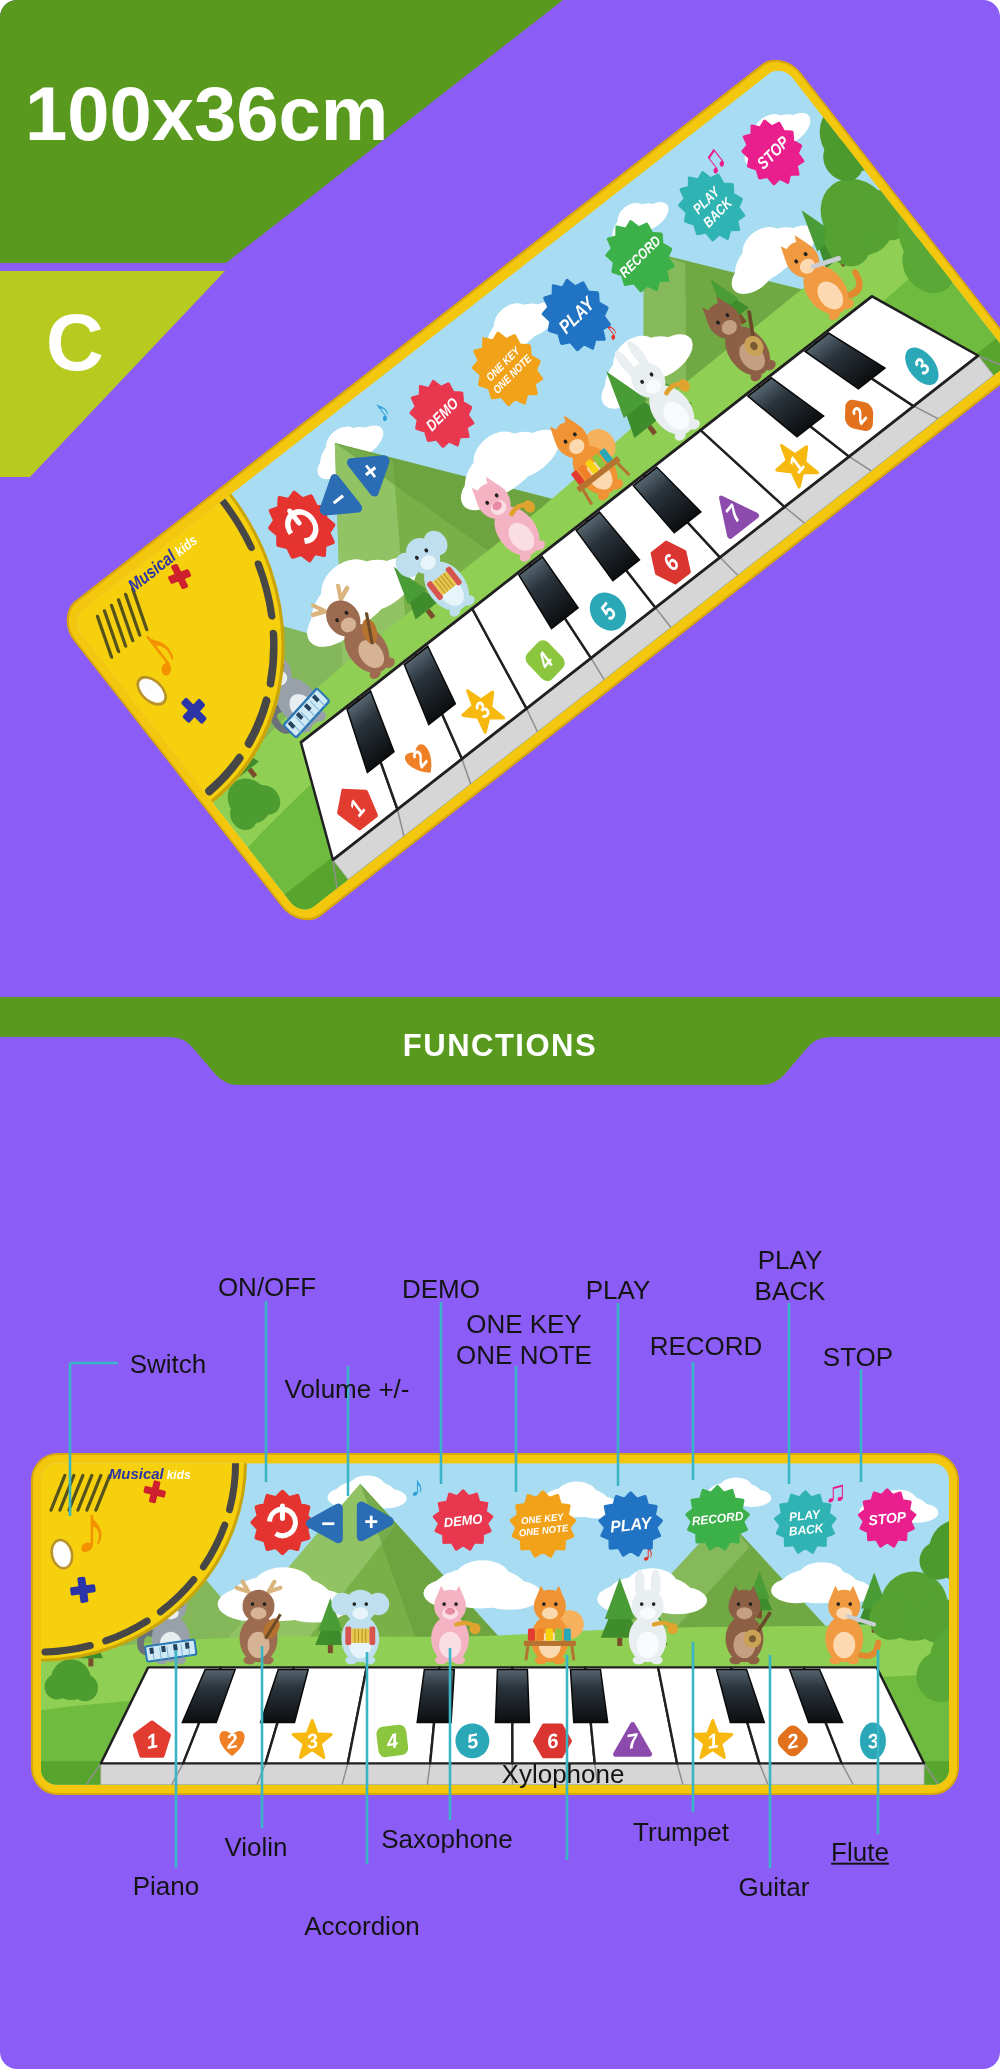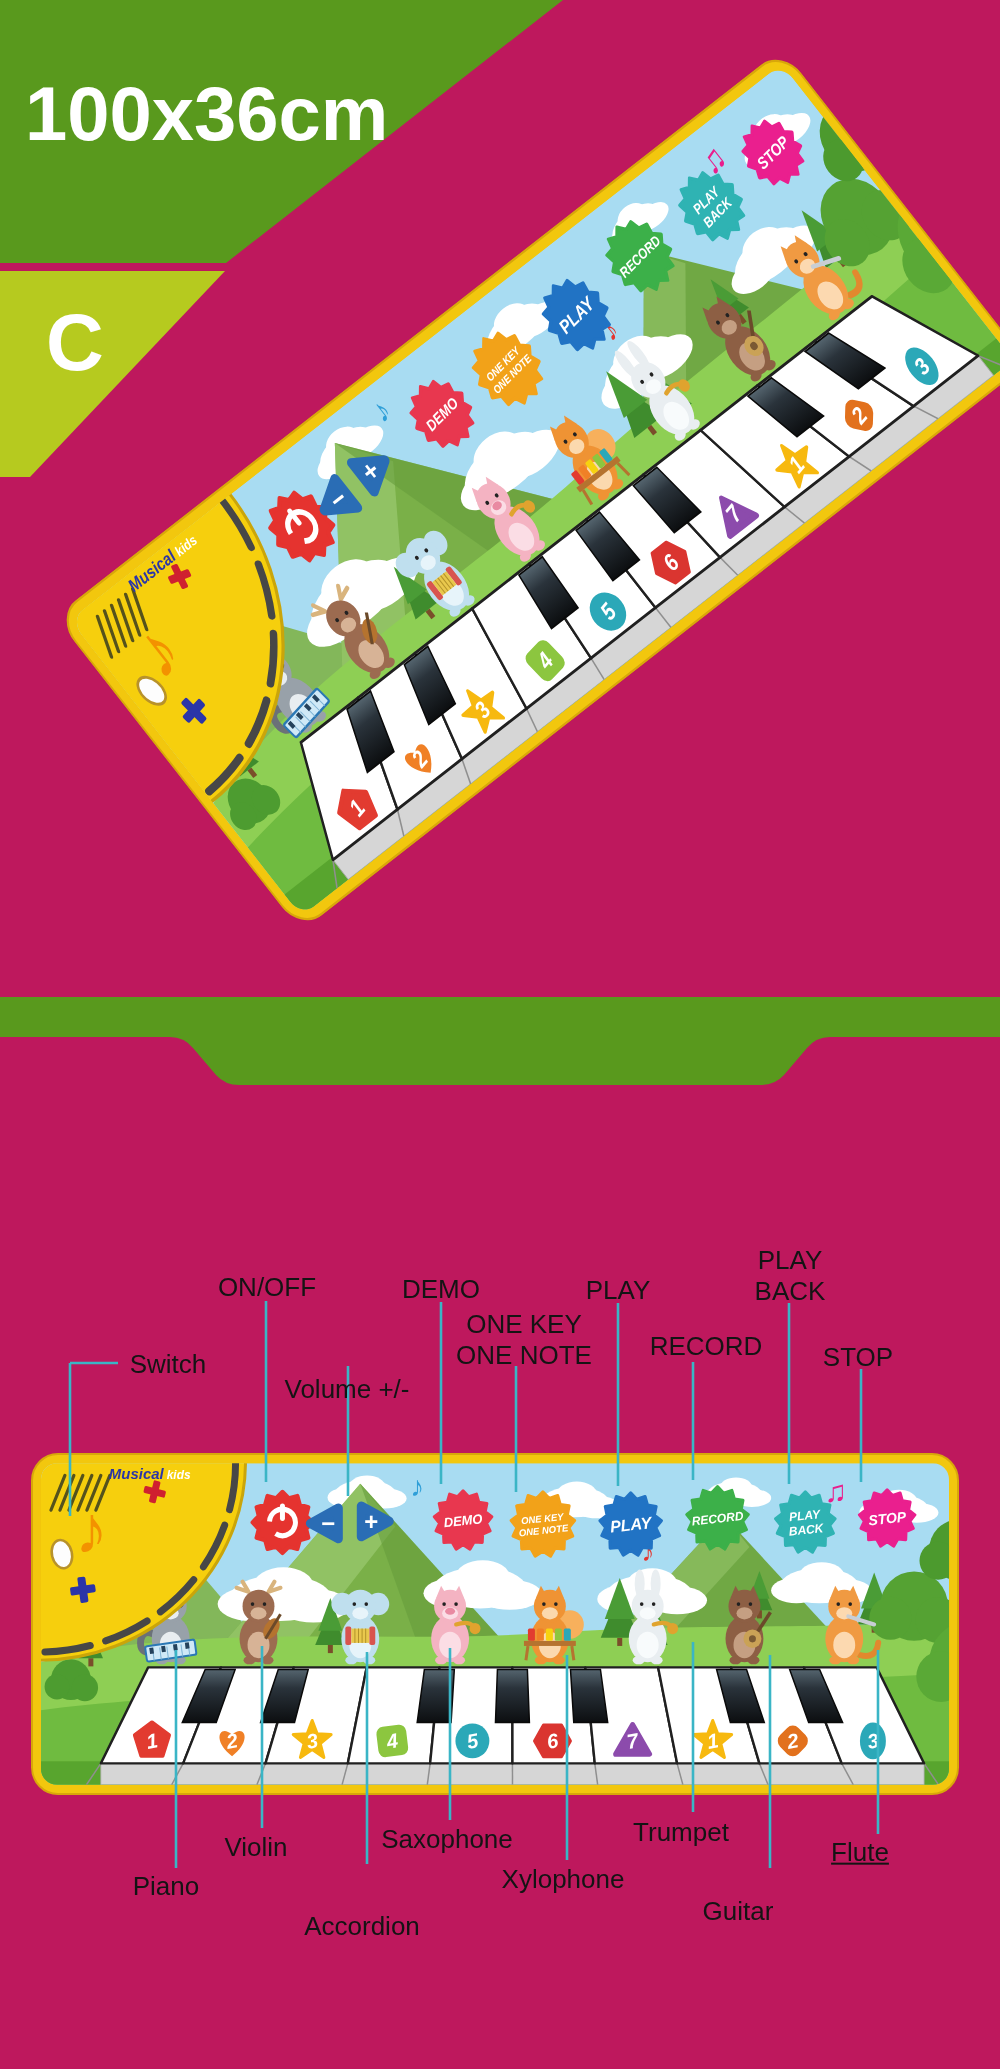--- a/index.html
+++ b/index.html
@@ -3,8 +3,8 @@
 <meta charset="utf-8">
 <style>
   html,body{margin:0;padding:0;background:#ffffff;}
-  #page{position:relative;width:1000px;height:2069px;background:#be185d;overflow:hidden;
-        font-family:"Liberation Sans",sans-serif;}
+  #page{position:relative;width:1000px;height:2069px;background:#8b5cf6;overflow:hidden;
+        font-family:"Liberation Sans",sans-serif;border-radius:17px;}
   #photo-section{position:absolute;left:0;top:0;width:1000px;height:1010px;overflow:hidden;z-index:1;}
   .mat-wrap{position:absolute;}
   .mat-wrap svg{display:block;width:100%;height:100%;}

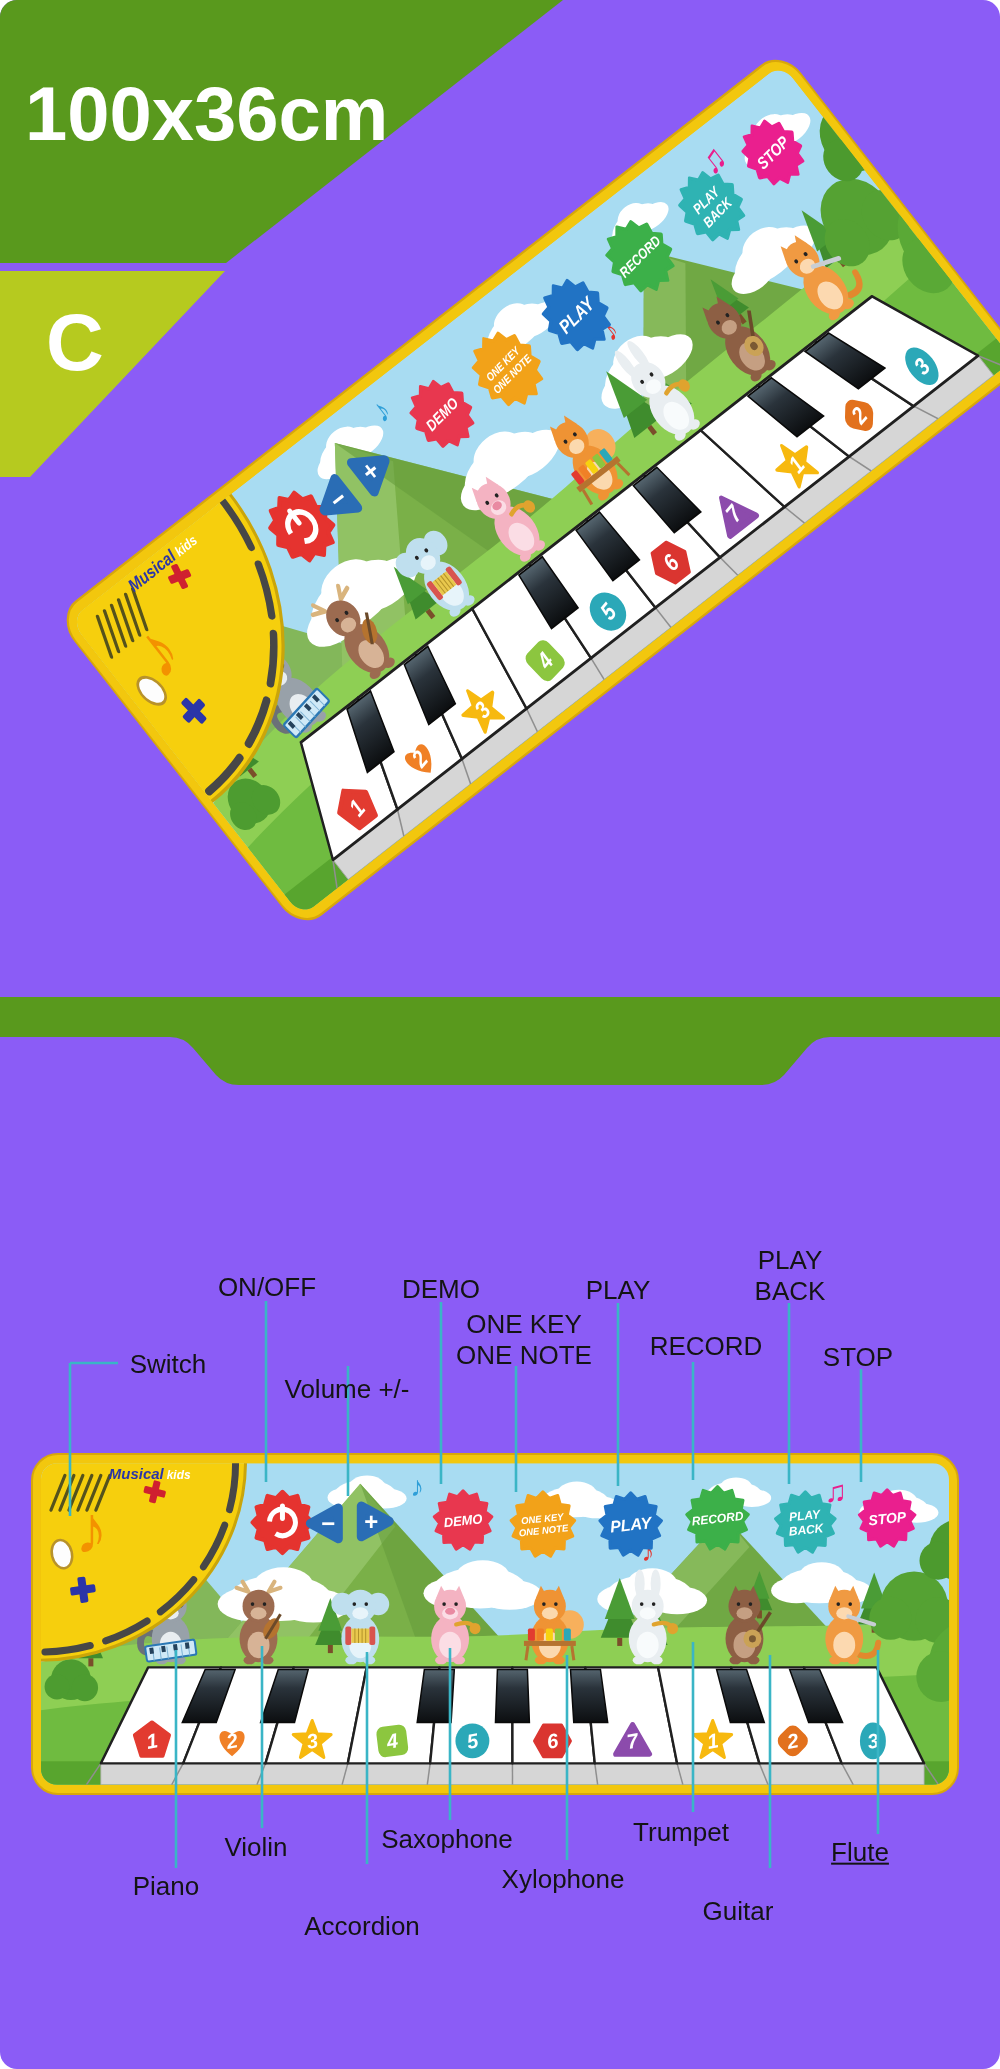--- a/index.html
+++ b/index.html
@@ -505,6 +505,7 @@
   <svg id="functions-banner" viewBox="0 0 1000 92">
     <path id="banner-shape" d="M0,0 H1000 V40 H830 Q816,40 807,51 L784,78 Q775,88 761,88 H239 Q225,88 216,78 L193,51 Q184,40 170,40 H0 Z" fill="#59991d"></path>
   </svg>
+  <div id="banner-title">FUNCTIONS</div>
 
   <div id="flat-mat" class="mat-wrap">
     <svg viewBox="0 0 930 335" preserveAspectRatio="none">

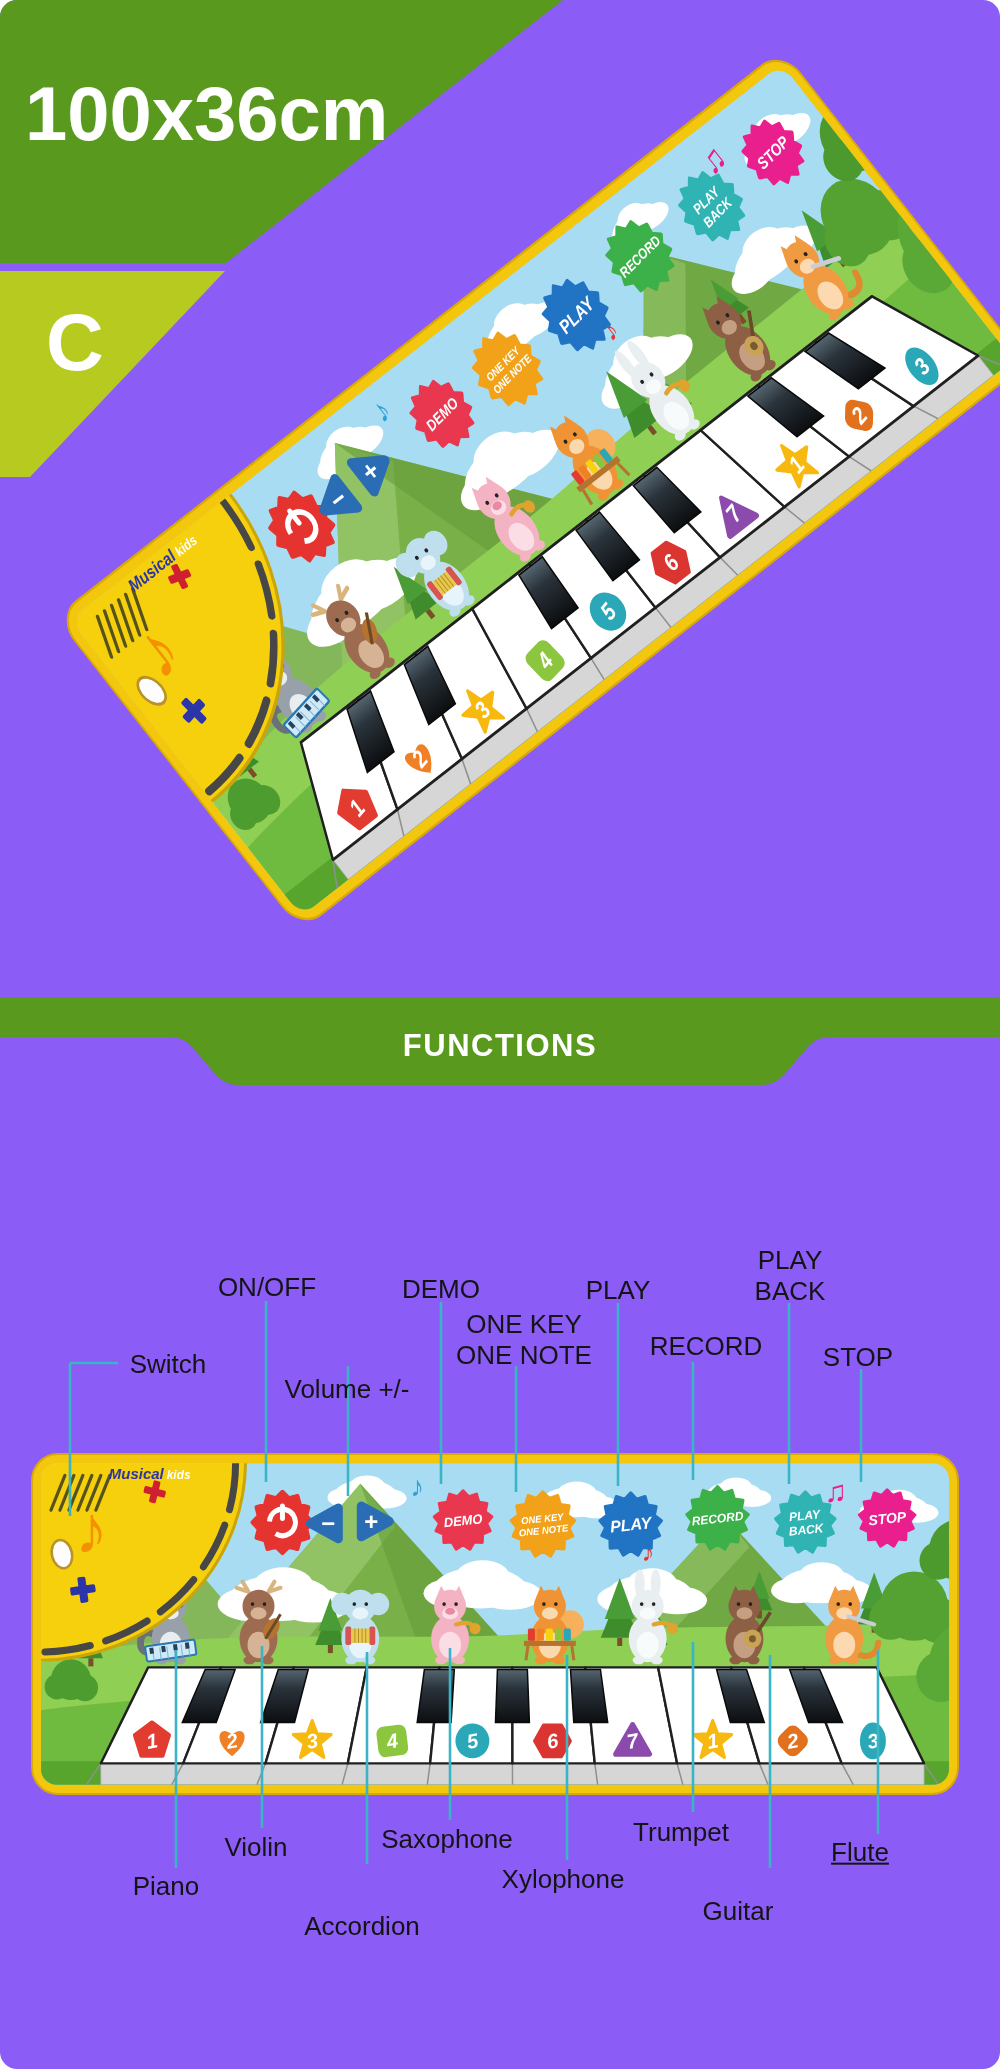--- a/index.html
+++ b/index.html
@@ -550,7 +550,7 @@
       <div class="annot-label" style="left: 256px; top: 1847px;">Violin</div>
       <div class="annot-label" style="left: 362px; top: 1882px; margin-top: 44px;">Accordion</div>
       <div class="annot-label" style="left: 447px; top: 1839px;">Saxophone</div>
-      <div class="annot-label" style="left: 563px; top: 1879px;">Xylophone</div>
+      <div class="annot-label" style="left: 563px; top: 1774px;">Xylophone</div>
       <div class="annot-label" style="left: 681px; top: 1832px;">Trumpet</div>
       <div class="annot-label" style="left: 738px; top: 1887px; margin-top: 24px;">Guitar</div>
       <div class="annot-label" style="left: 860px; top: 1852px; text-decoration: underline;">Flute</div>

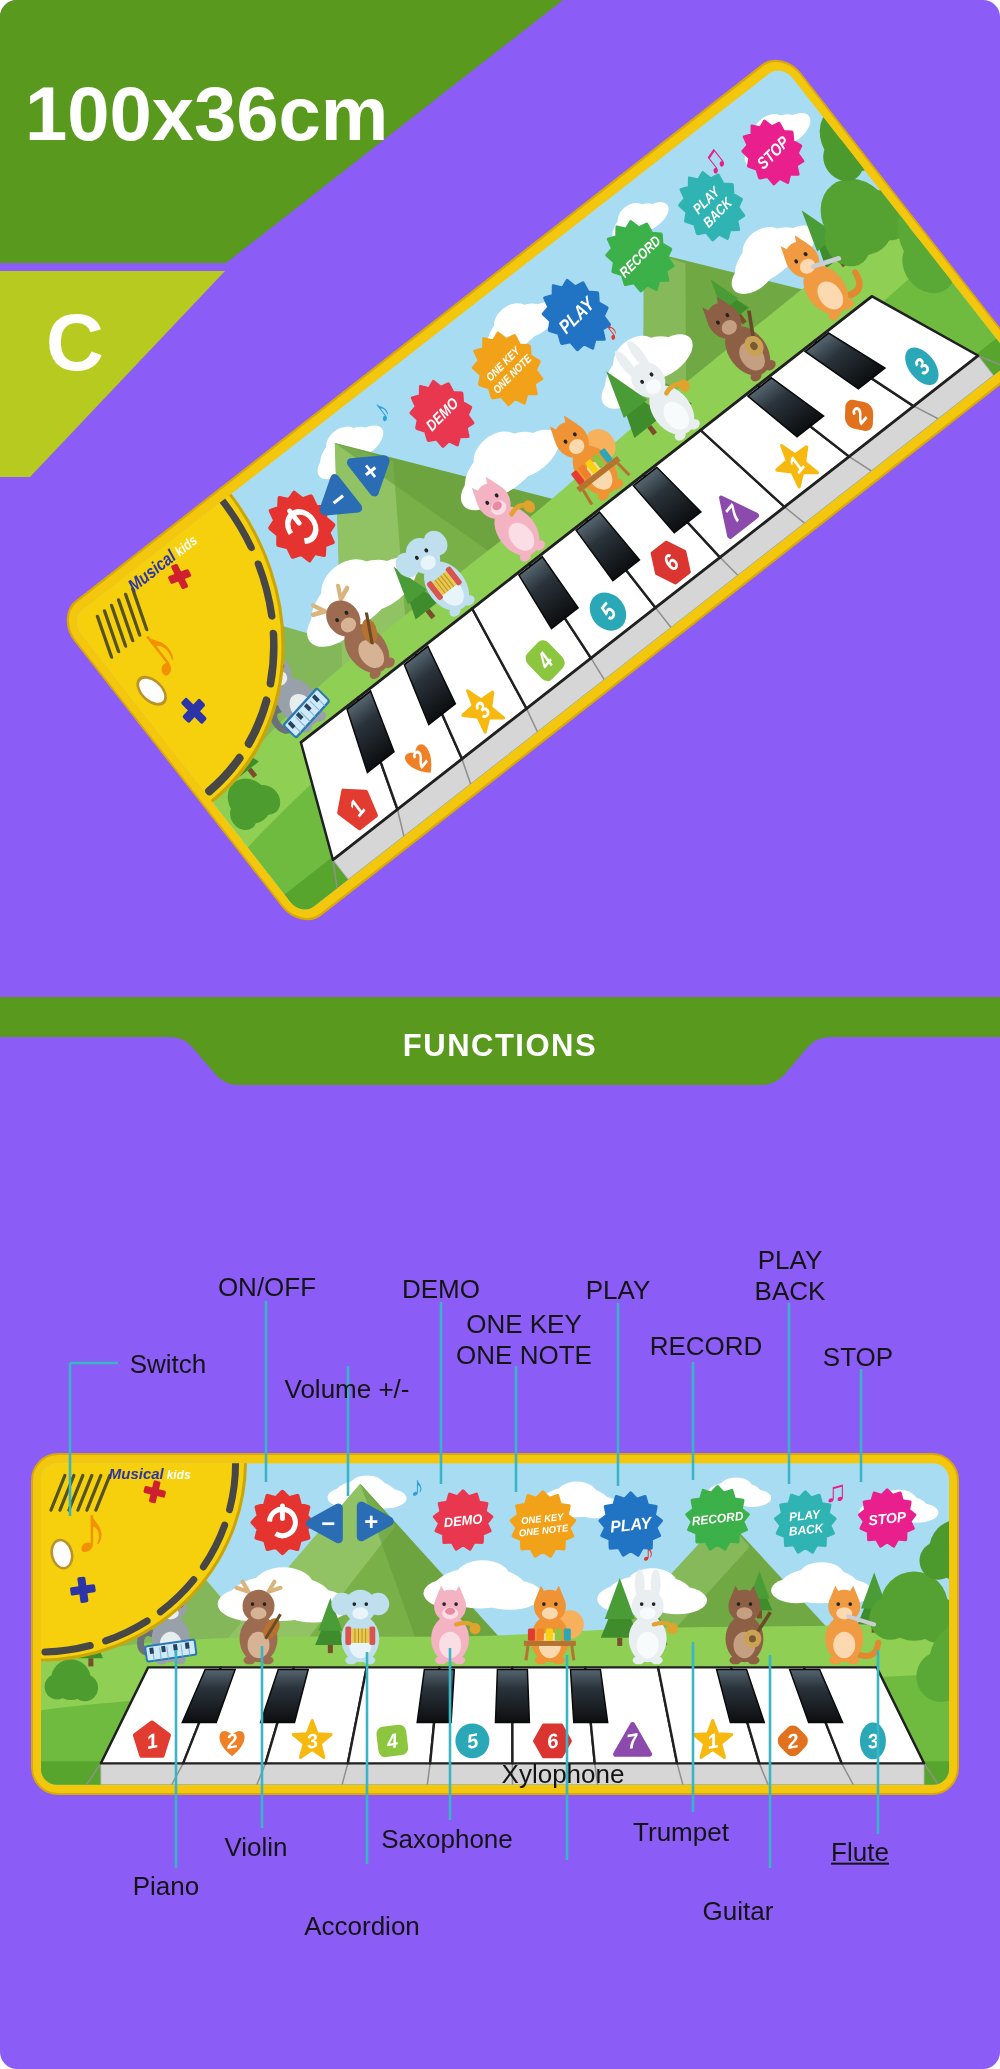--- a/index.html
+++ b/index.html
@@ -552,7 +552,7 @@
       <div class="annot-label" style="left: 447px; top: 1839px;">Saxophone</div>
       <div class="annot-label" style="left: 563px; top: 1774px;">Xylophone</div>
       <div class="annot-label" style="left: 681px; top: 1832px;">Trumpet</div>
-      <div class="annot-label" style="left: 738px; top: 1887px; margin-top: 24px;">Guitar</div>
+      <div class="annot-label" style="left: 774px; top: 1887px;">Guitar</div>
       <div class="annot-label" style="left: 860px; top: 1852px; text-decoration: underline;">Flute</div>
     </div>
 

